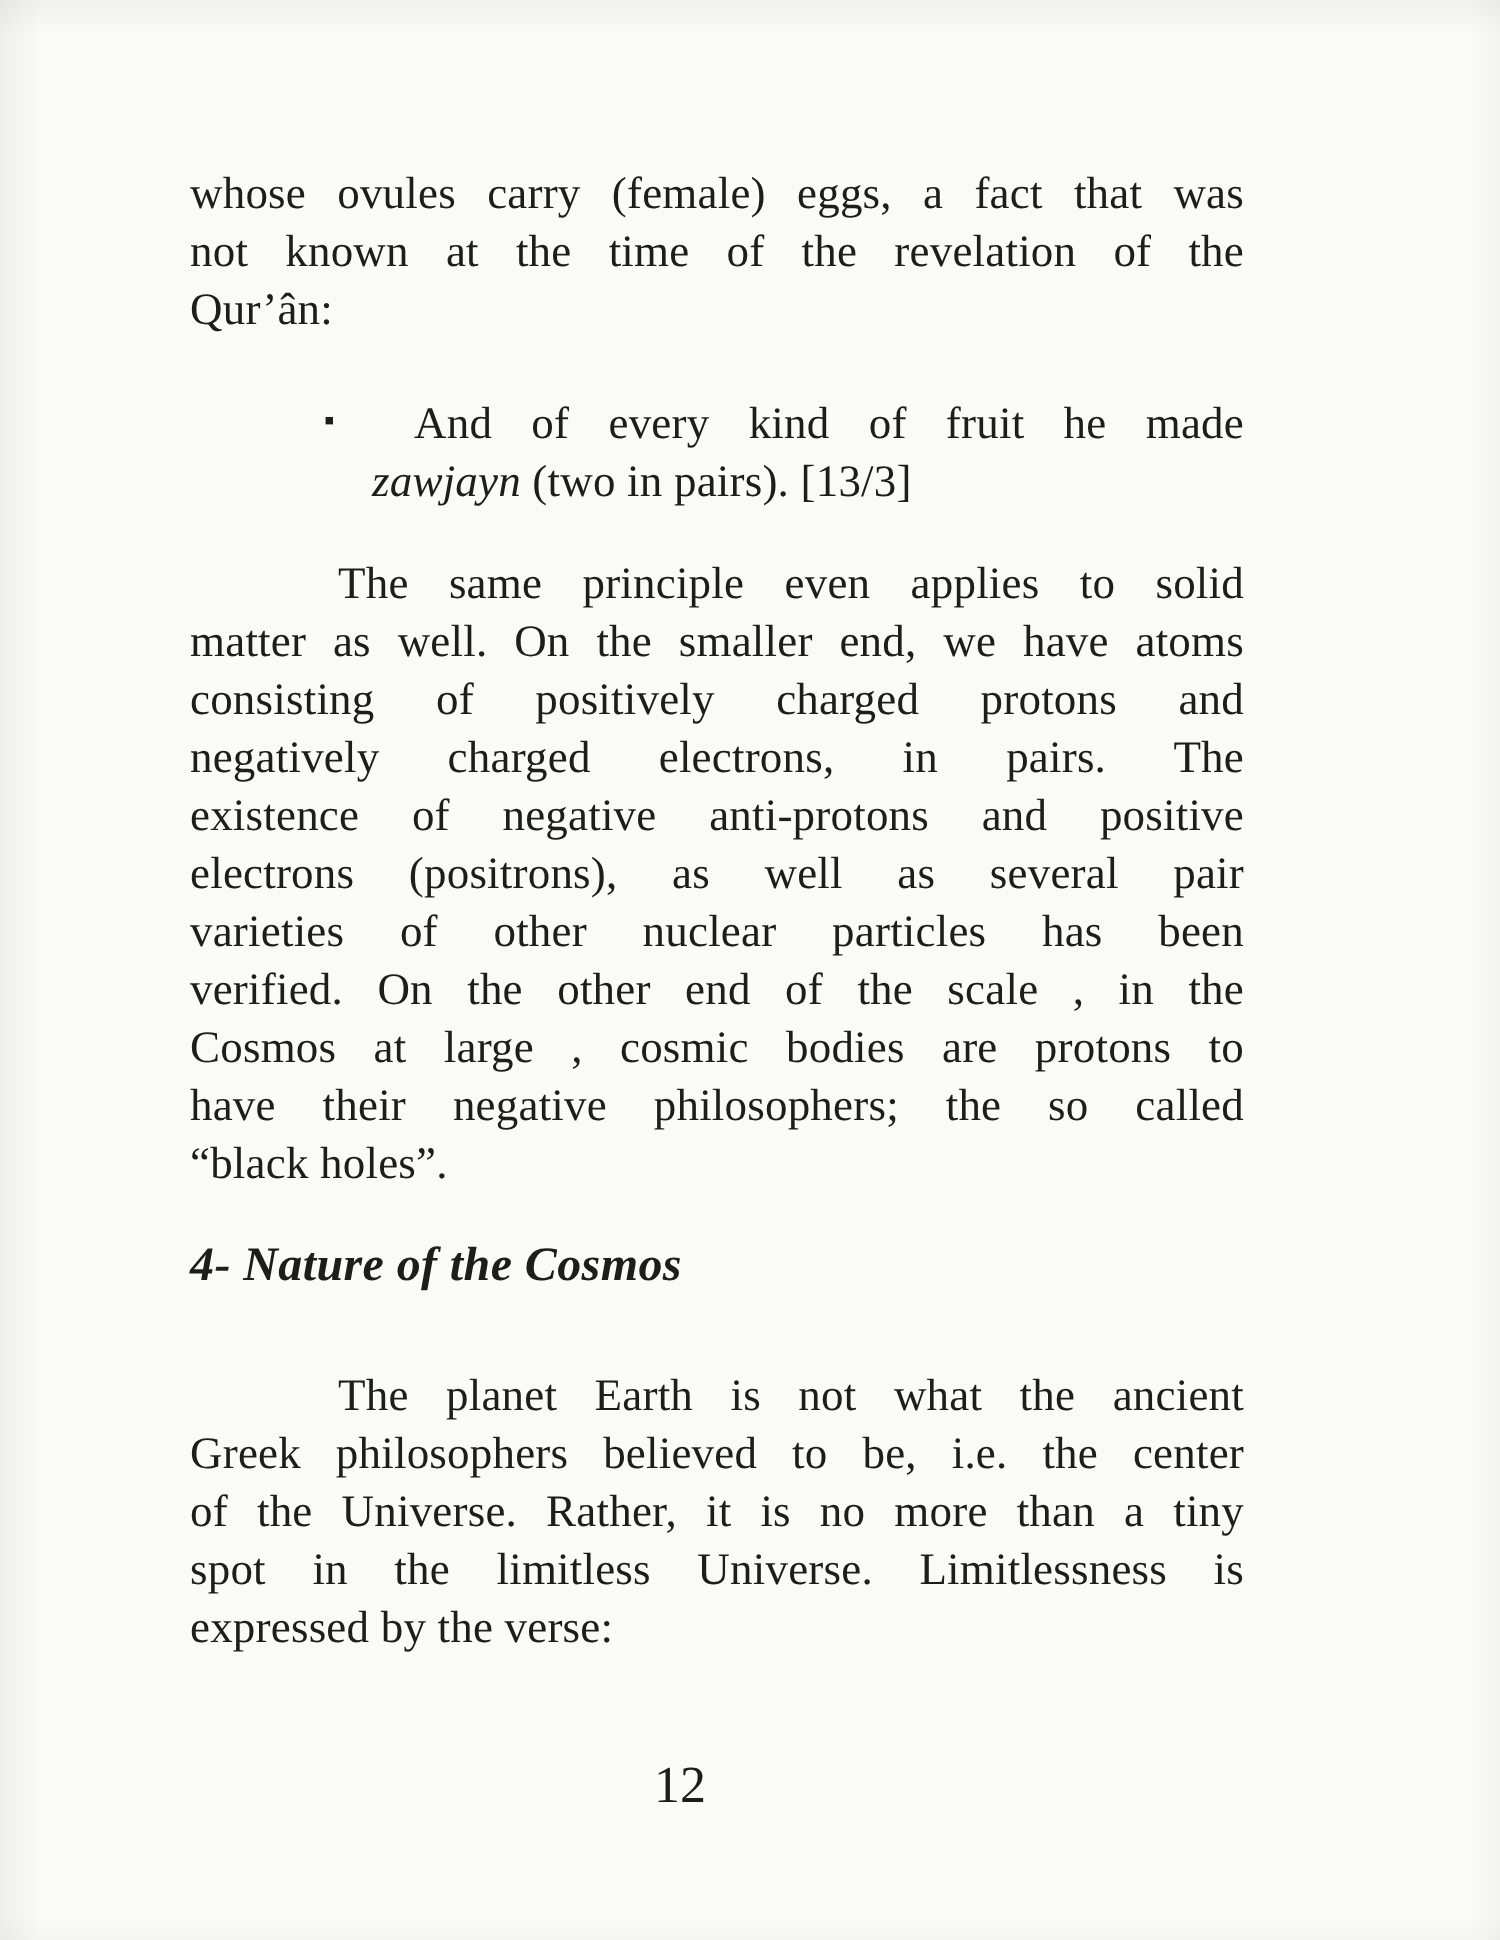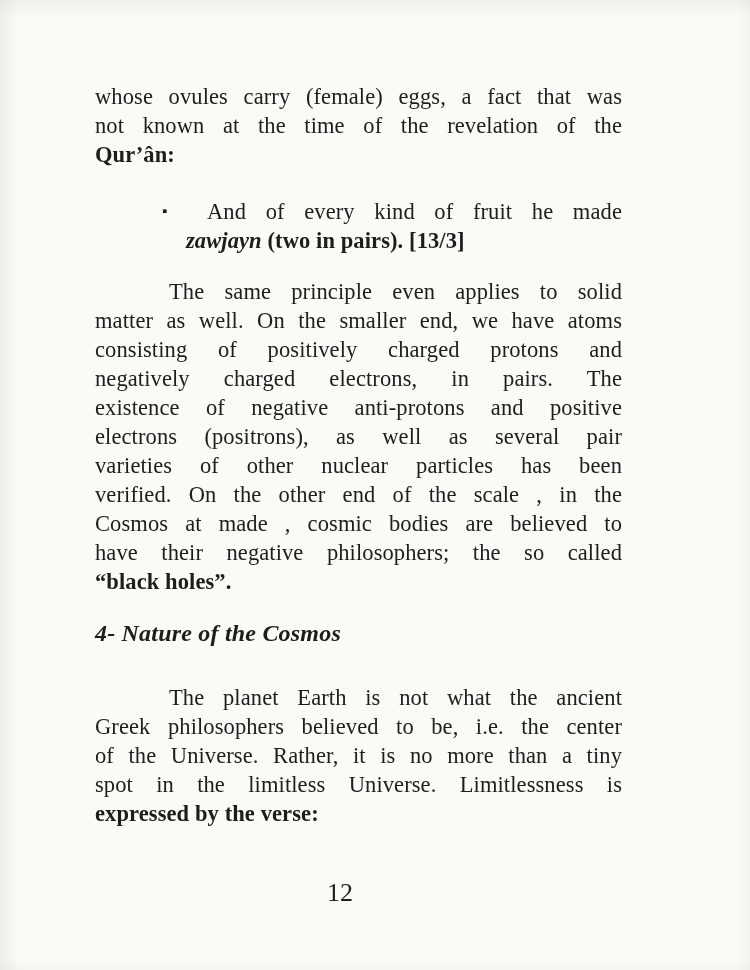--- a/index.html
+++ b/index.html
@@ -41,7 +41,6 @@
   .jline.last {
     text-align: left;
     text-align-last: left;
-    font-weight: bold;
   }
   .jline.indent { text-indent: 74px; }
 

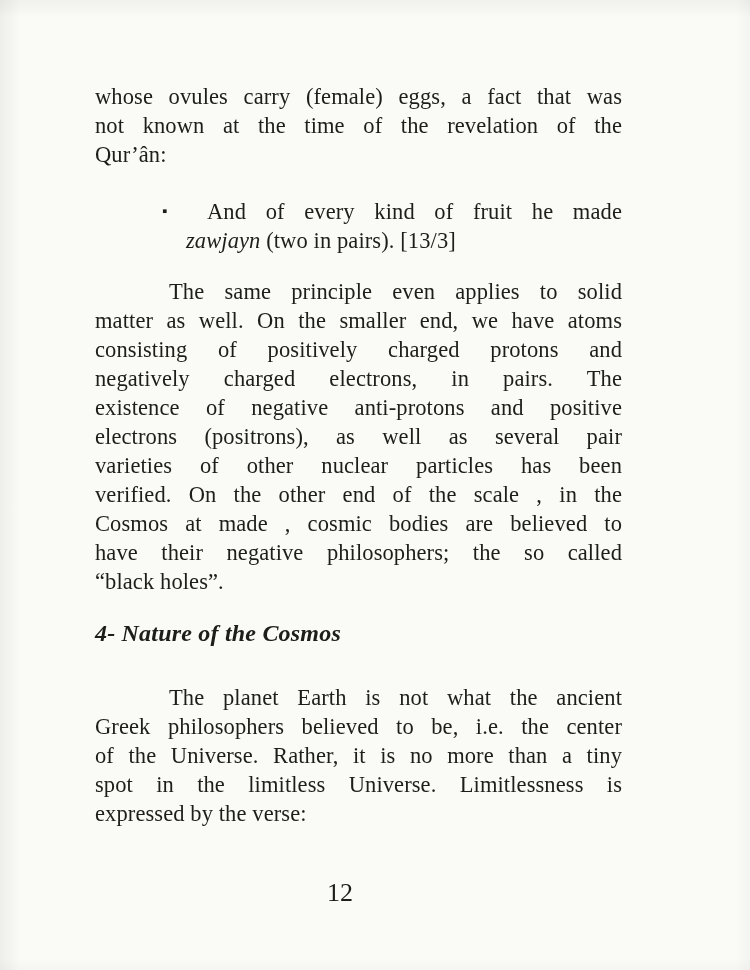--- a/index.html
+++ b/index.html
@@ -111,7 +111,7 @@
       <div class="jline">electrons (positrons), as well as several pair</div>
       <div class="jline">varieties of other nuclear particles has been</div>
       <div class="jline">verified. On the other end of the scale , in the</div>
-      <div class="jline">Cosmos at made , cosmic bodies are believed to</div>
+      <div class="jline">Cosmos at large , cosmic bodies are protons to</div>
       <div class="jline">have their negative philosophers; the so called</div>
       <div class="jline last">“black holes”.</div>
     </div>

